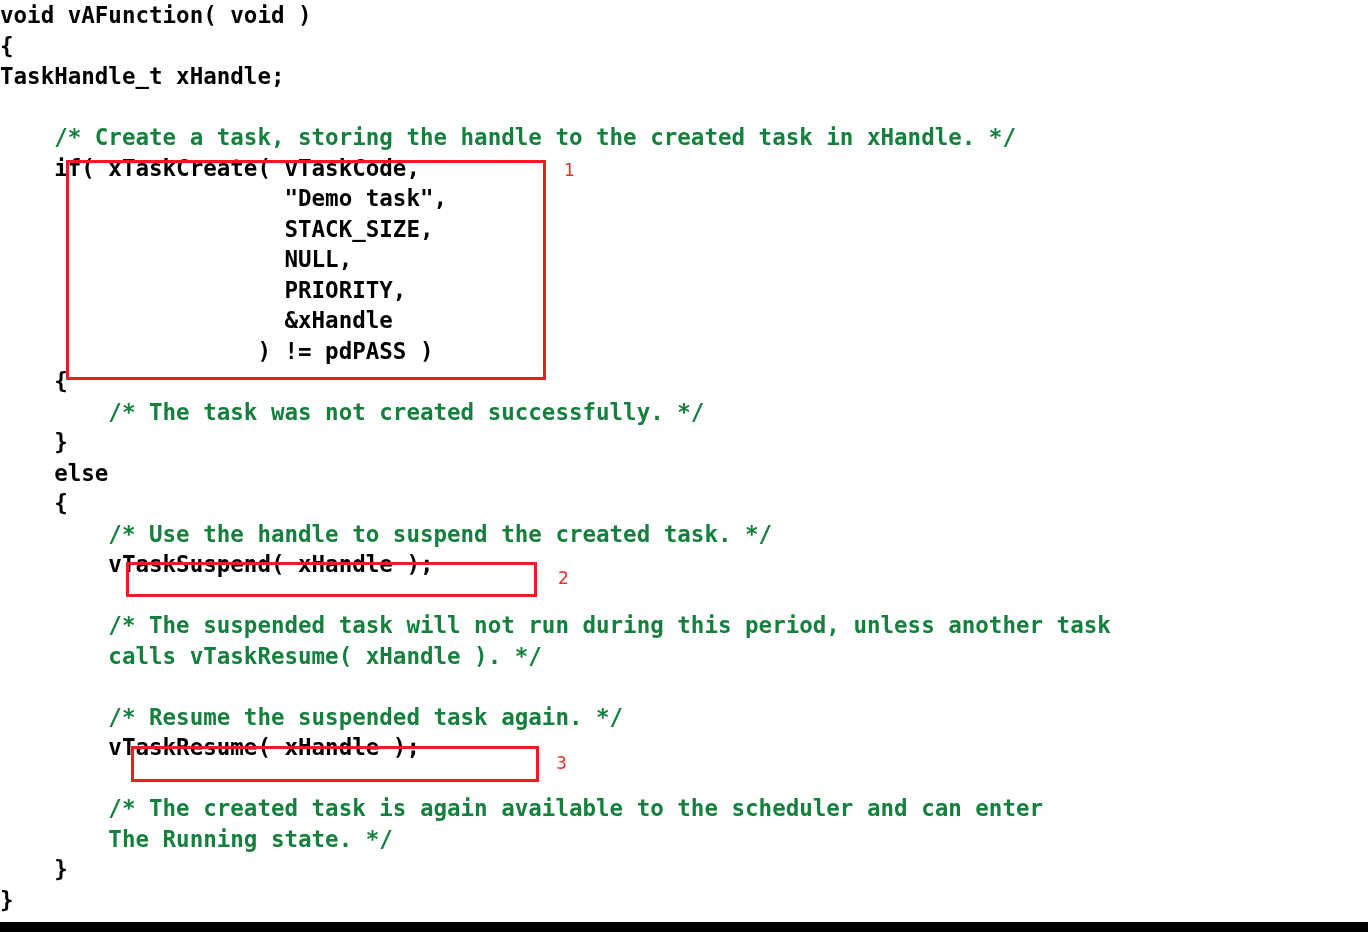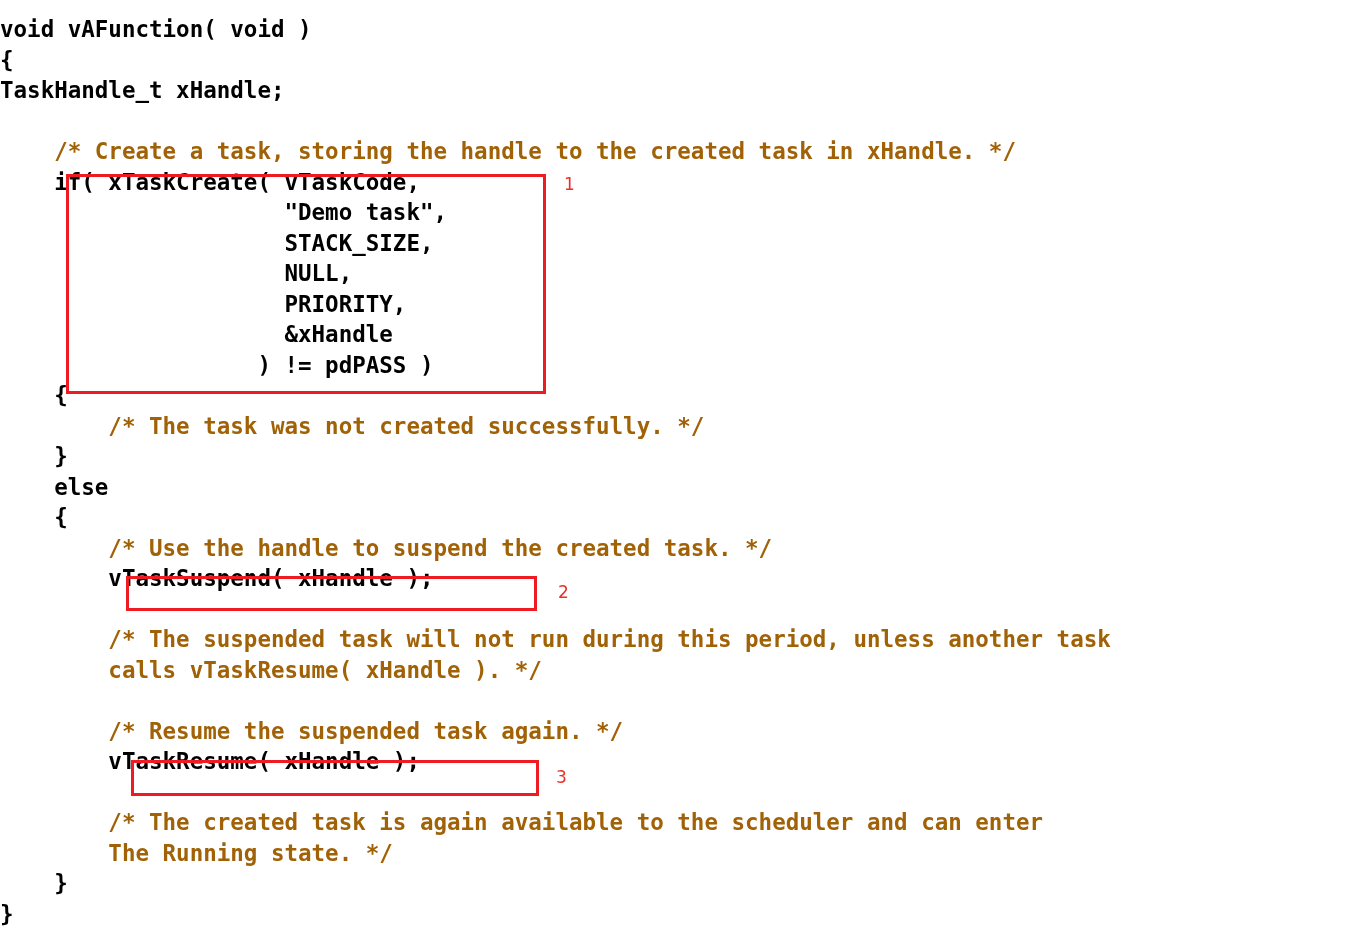--- a/index.html
+++ b/index.html
@@ -19,7 +19,6 @@
     width: 1368px;
     height: 768px;
     background: #ffffff;
-    margin-top: 14px;
   }
   .code {
     position: absolute;

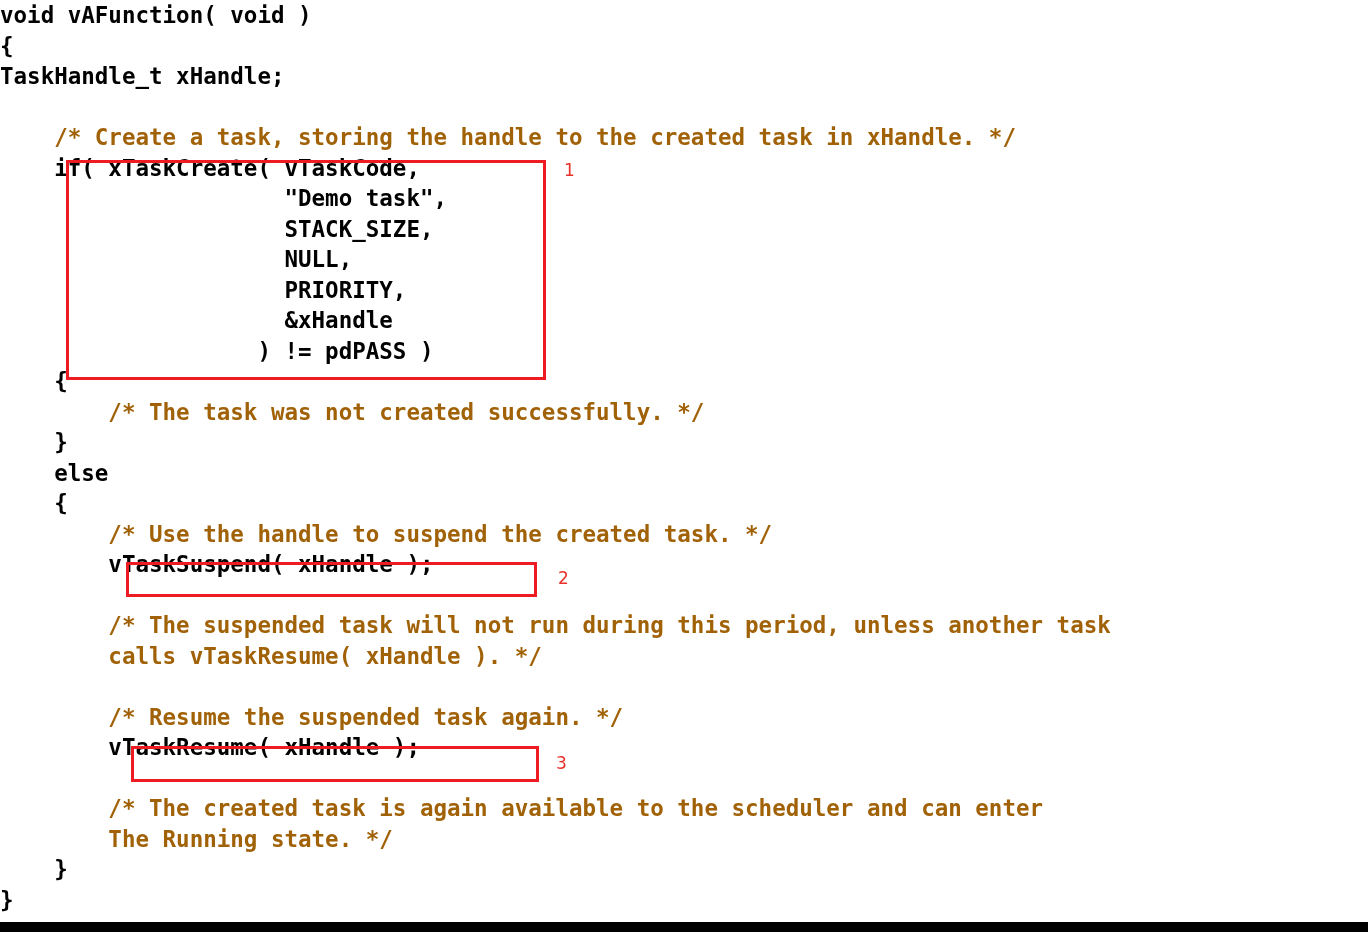--- a/index.html
+++ b/index.html
@@ -39,7 +39,7 @@
     height: 30.5px;
     white-space: pre;
   }
-  .cmt { color: #a16207; }
+  .cmt { color: #15803d; }
   .plain { color: #000000; }
 
   

